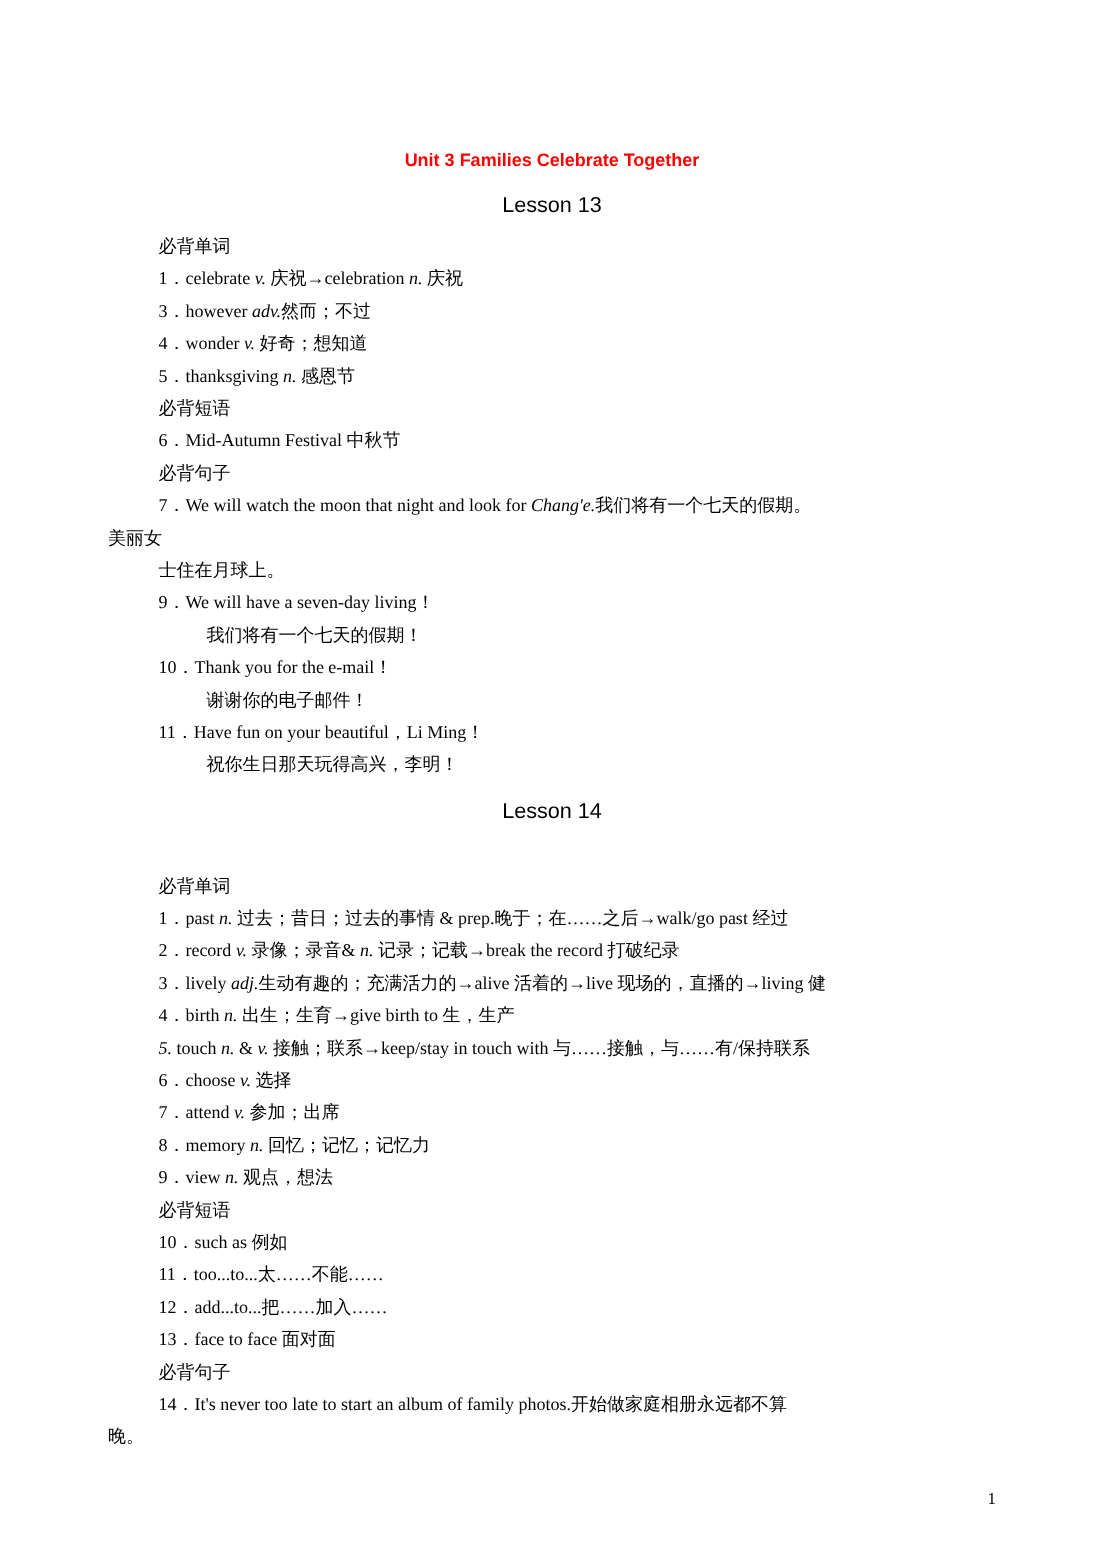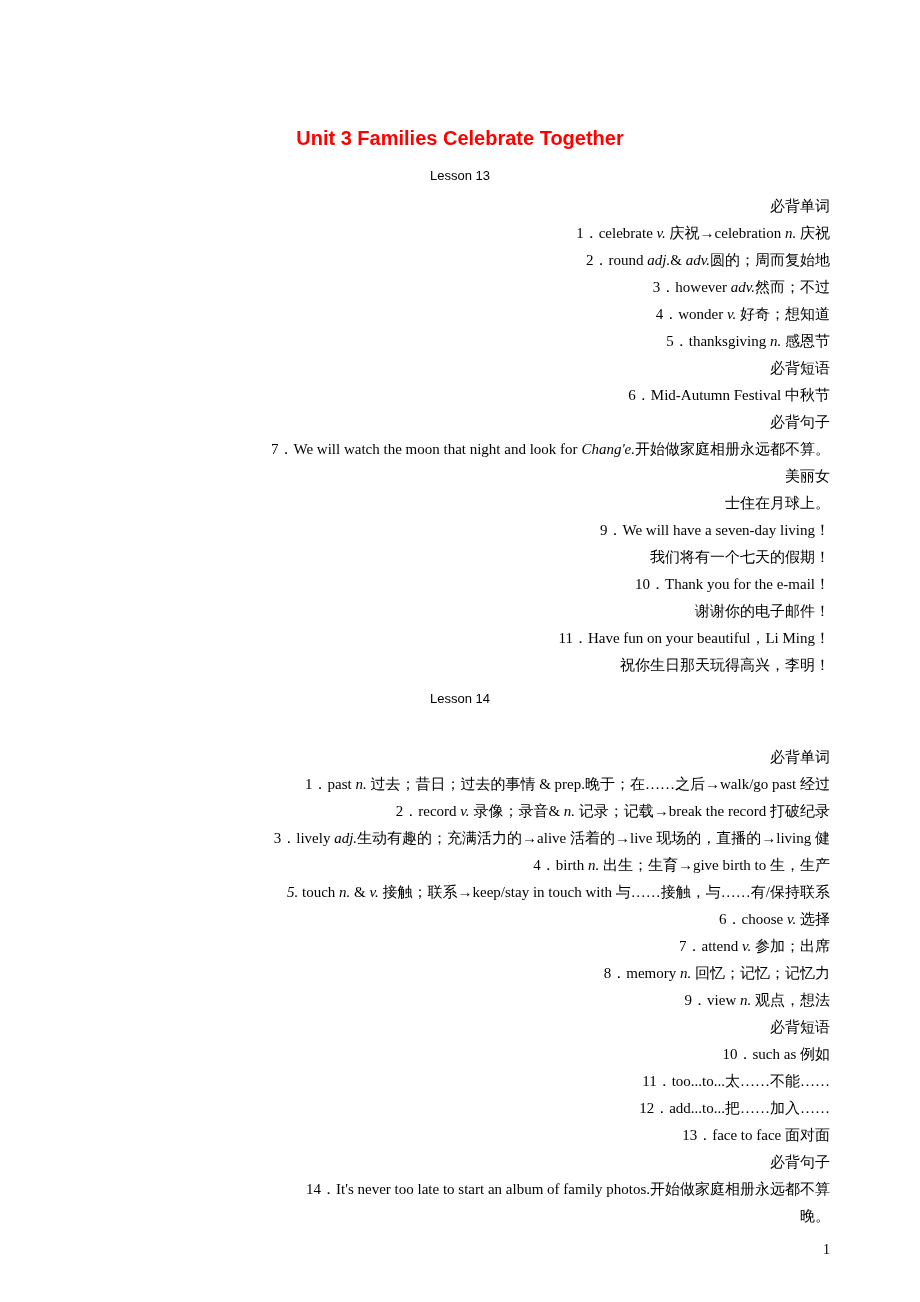--- a/index.html
+++ b/index.html
@@ -24,7 +24,7 @@
     color: #ff0000;
     font-family: "Microsoft YaHei", "SimHei", sans-serif;
     font-weight: bold;
-    font-size: 20px;
+    font-size: 15px;
     margin-bottom: 6px;
   }
   .lesson-header {

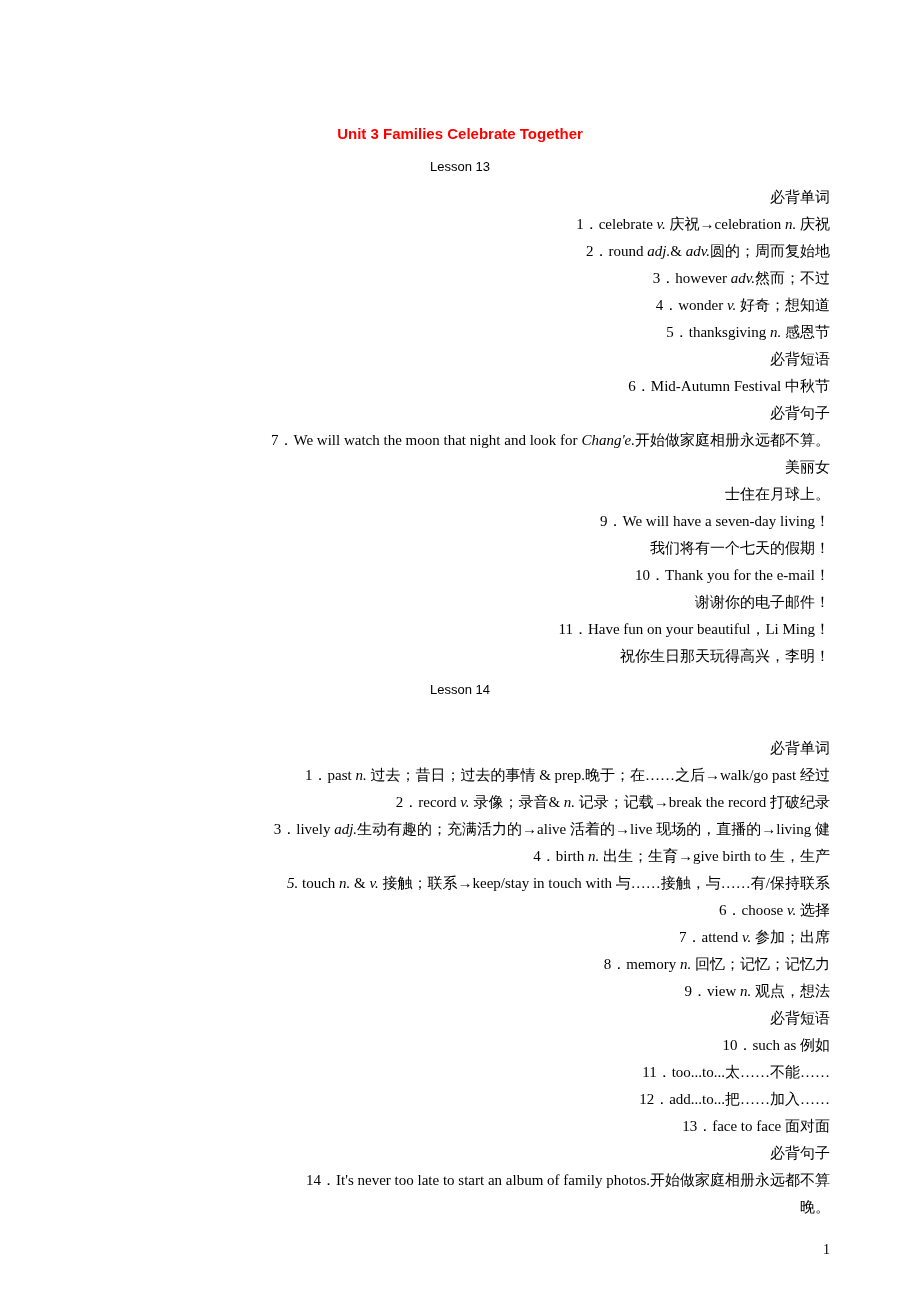--- a/index.html
+++ b/index.html
@@ -30,7 +30,7 @@
   .lesson-header {
     text-align: center;
     font-family: "Microsoft YaHei", "SimHei", sans-serif;
-    font-size: 13px;
+    font-size: 18px;
     margin-top: 8px;
     margin-bottom: 6px;
   }

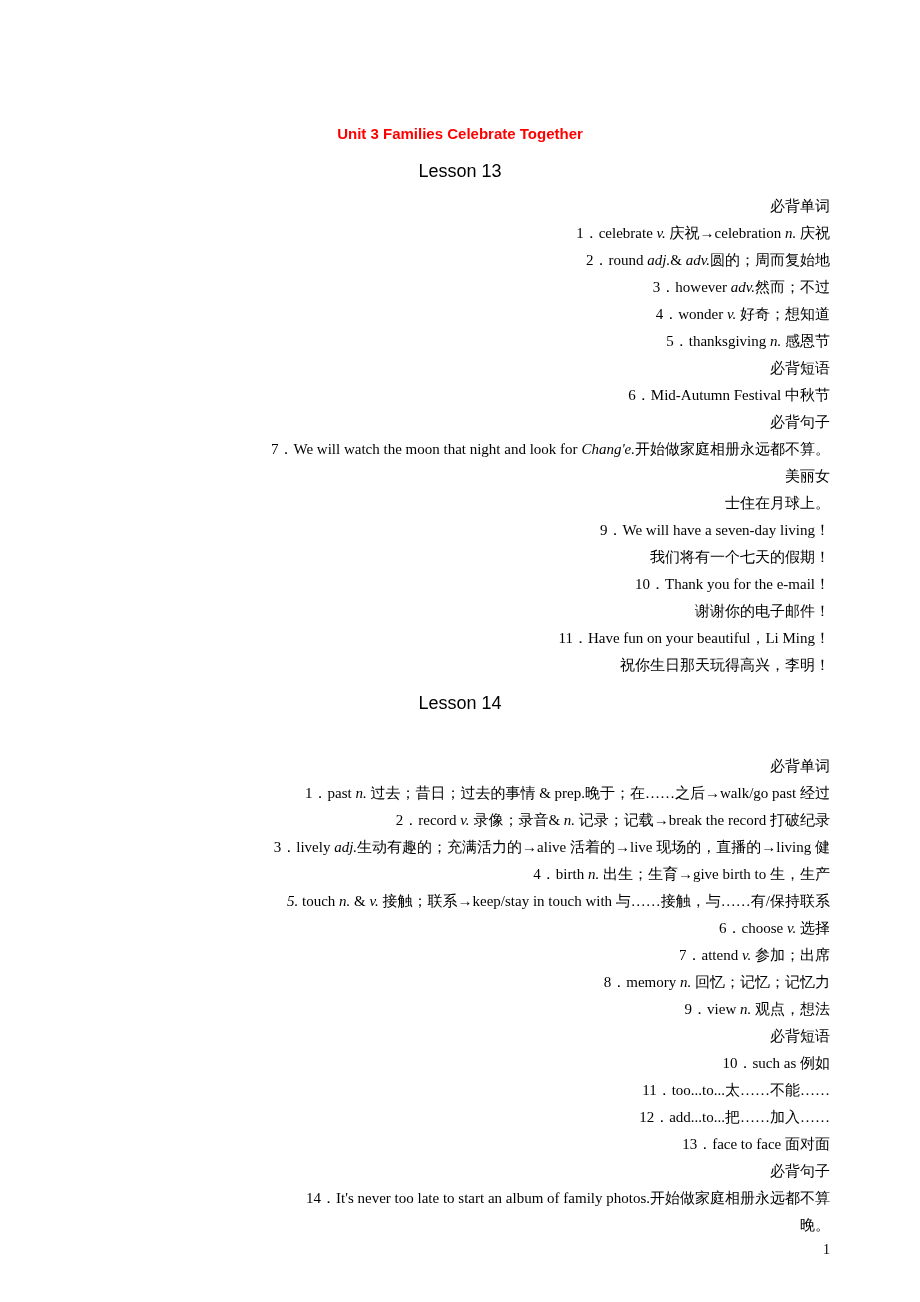--- a/index.html
+++ b/index.html
@@ -36,7 +36,6 @@
   }
   .content {
     padding-left: 0;
-    text-align: right;
   }
   .section-label {
     padding-left: 42px;

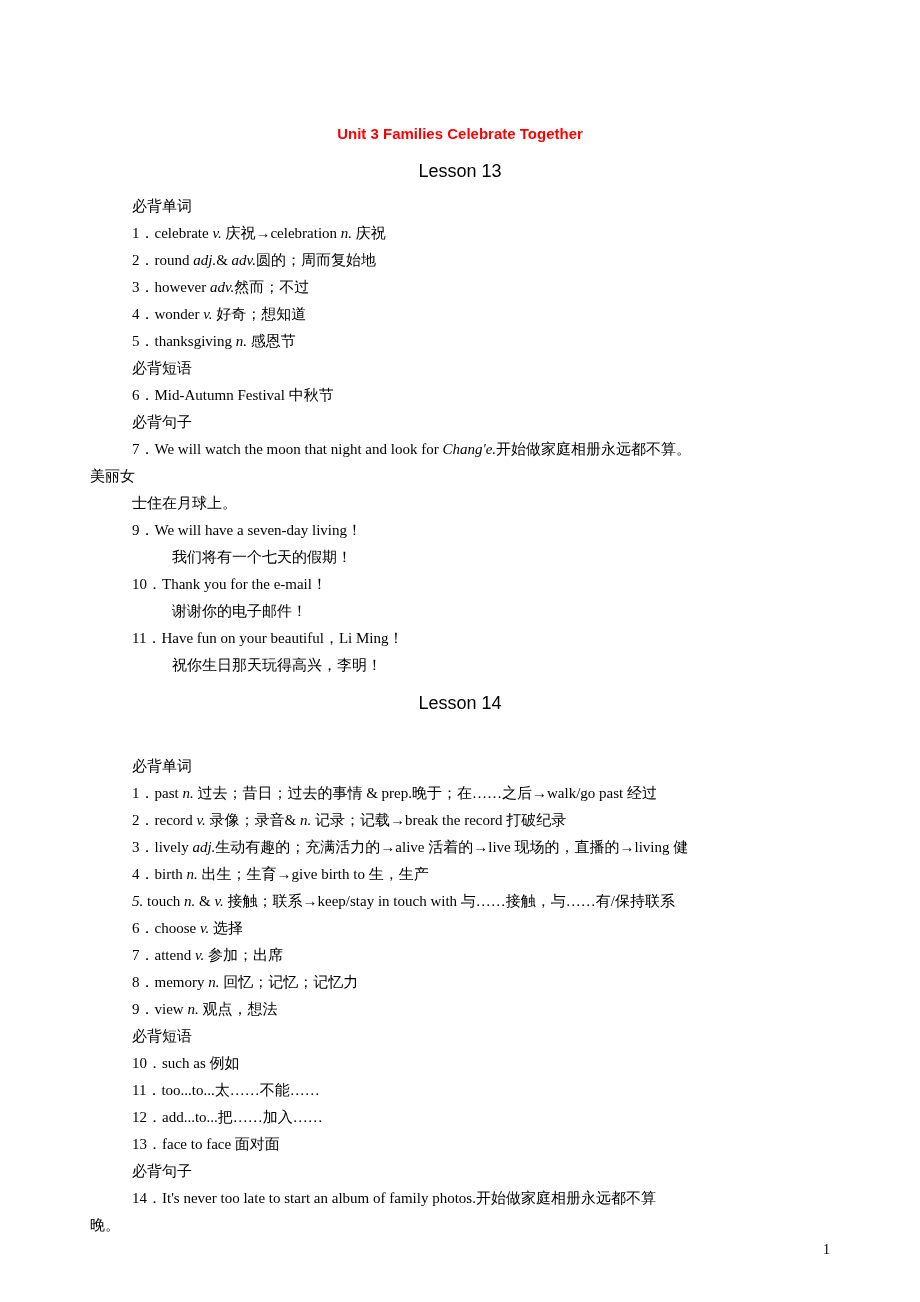--- a/index.html
+++ b/index.html
@@ -82,7 +82,6 @@
 
     <p class="line"><span>1．</span><span class="bold">celebrate </span><span class="italic">v. </span><span>庆祝→celebration </span><span class="italic">n. </span><span>庆祝</span></p>
 
-    <p class="line"><span>2．round </span><span class="italic">adj.</span><span>&amp; </span><span class="italic">adv.</span><span>圆的；周而复始地</span></p>
 
     <p class="line"><span>3．however  </span><span class="italic">adv.</span><span>然而；不过</span></p>
 

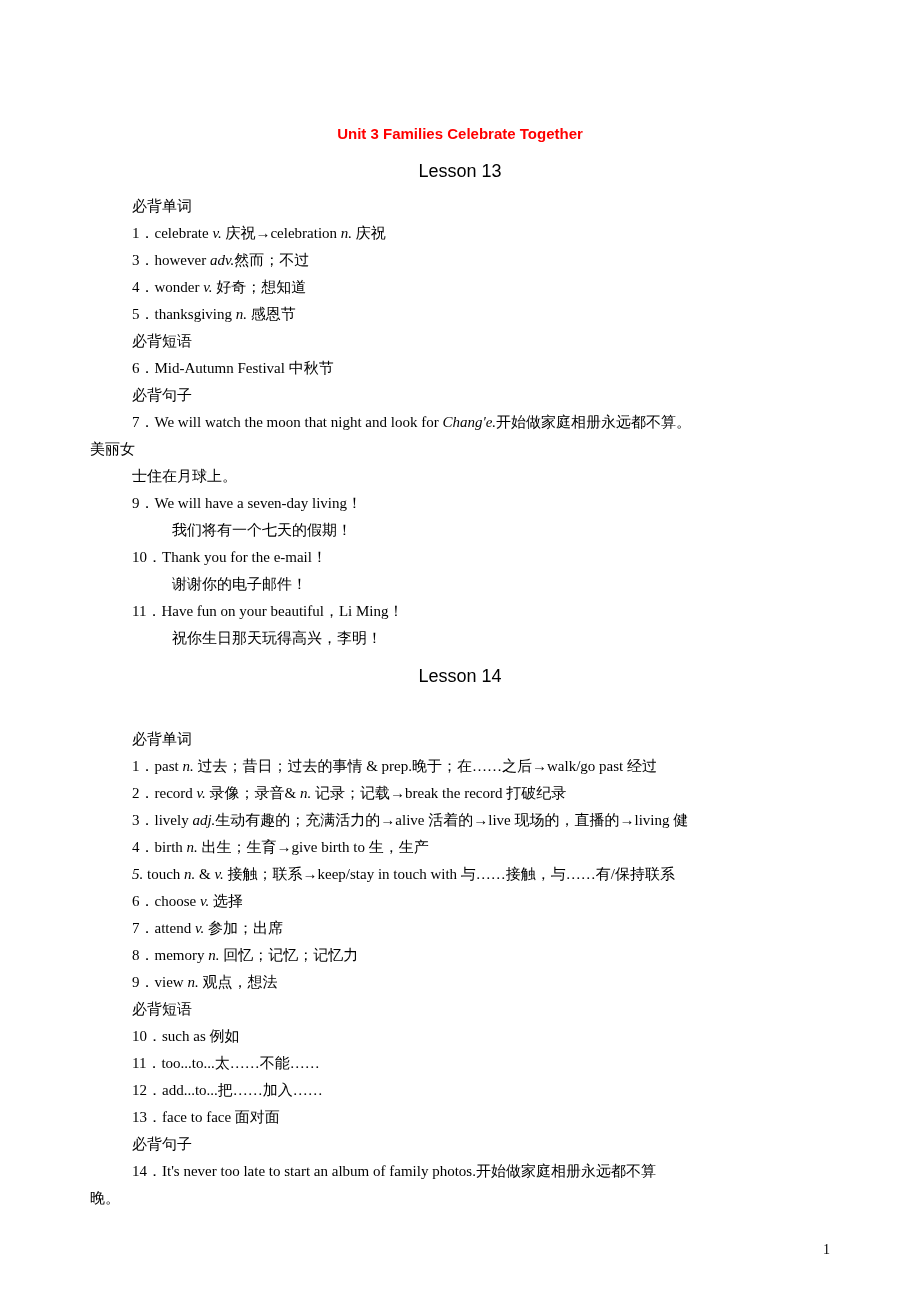--- a/index.html
+++ b/index.html
@@ -95,7 +95,7 @@
 
     <p class="section-label">必背句子</p>
 
-    <p class="line"><span>7．We will </span><span class="bold">watch</span><span> the moon that night and </span><span class="bold">look for </span><span class="italic">Chang'e.</span><span>开始做家庭相册永远都不算。</span></p>
+    <p class="line"><span>7．We will </span><span class="bold">watch</span><span> the moon that night and </span><span class="bold">look for </span><span class="italic">Chang'e.</span><span>我们将有一个七天的假期。</span></p>
 
     <p class="wrap">美丽女</p>
     <p class="wrap-indent">士住在月球上。</p>

